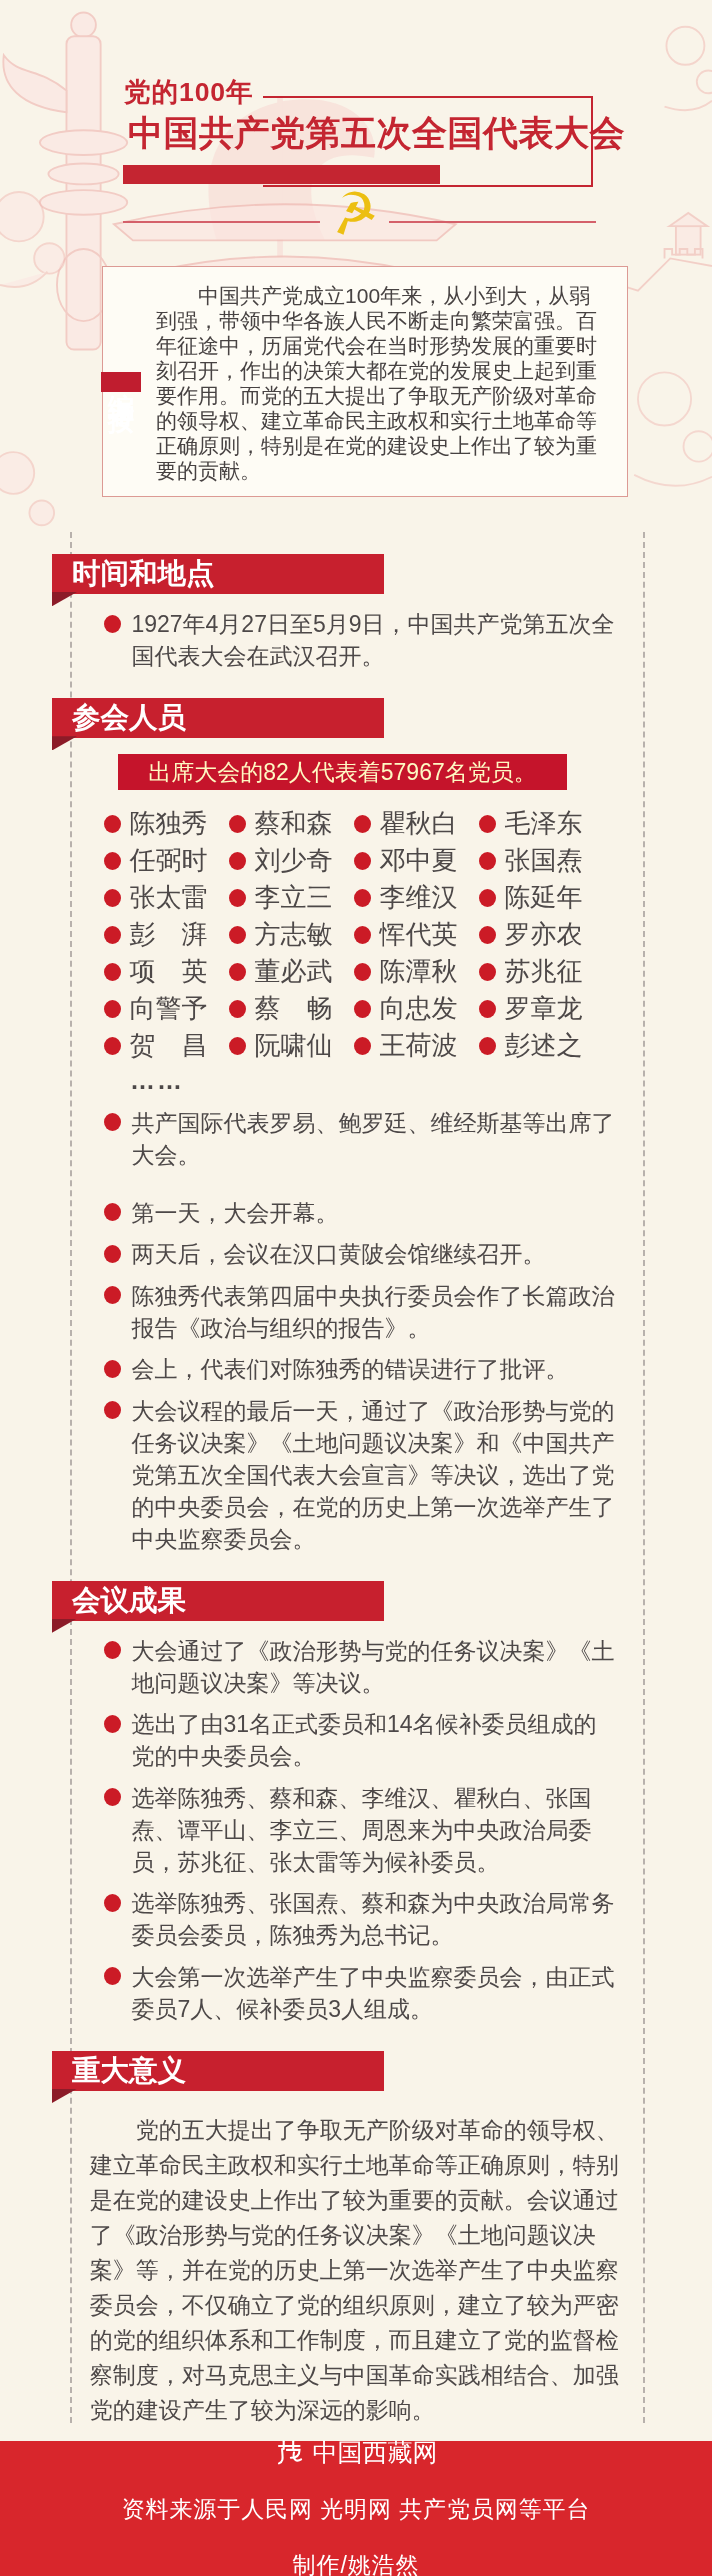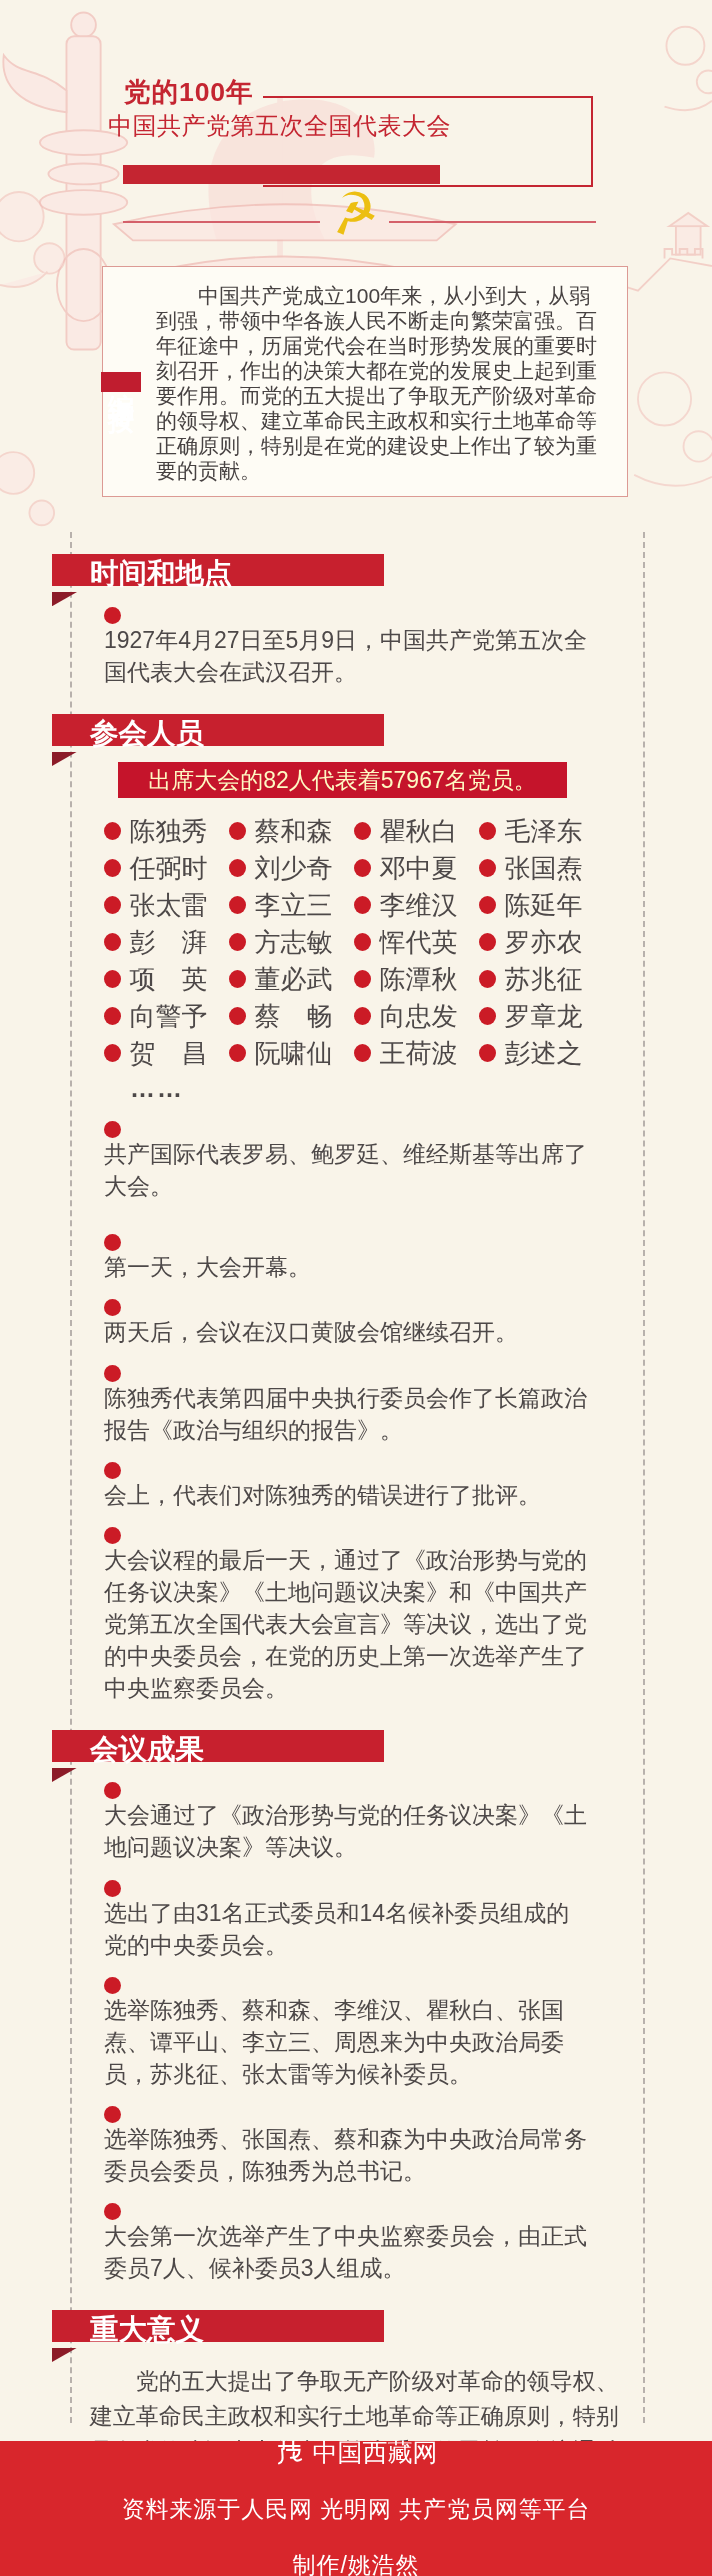--- a/index.html
+++ b/index.html
@@ -22,7 +22,7 @@
   .kicker{position:absolute;left:124px;top:74px;font-size:26.6px;font-weight:bold;color:var(--red);letter-spacing:0.9px;}
   .title-box{position:absolute;left:263px;top:96px;width:328px;height:87px;
     border-top:2.8px solid var(--red);border-right:2.8px solid var(--red);border-bottom:2.8px solid var(--red);}
-  .big-title{position:absolute;left:108px;top:110px;font-size:24px;font-weight:normal;color:var(--red);letter-spacing:0.5px;white-space:nowrap;}
+  .big-title{position:absolute;left:128px;top:110px;font-size:35px;font-weight:bold;color:var(--red);letter-spacing:0.5px;white-space:nowrap;}
   .title-bar{position:absolute;left:123px;top:165px;width:317px;height:19px;background:var(--red);}
   .divider-line{position:absolute;top:221px;height:1.9px;background:#d4606a;}
   .divider-line.left{left:123px;width:197px;}

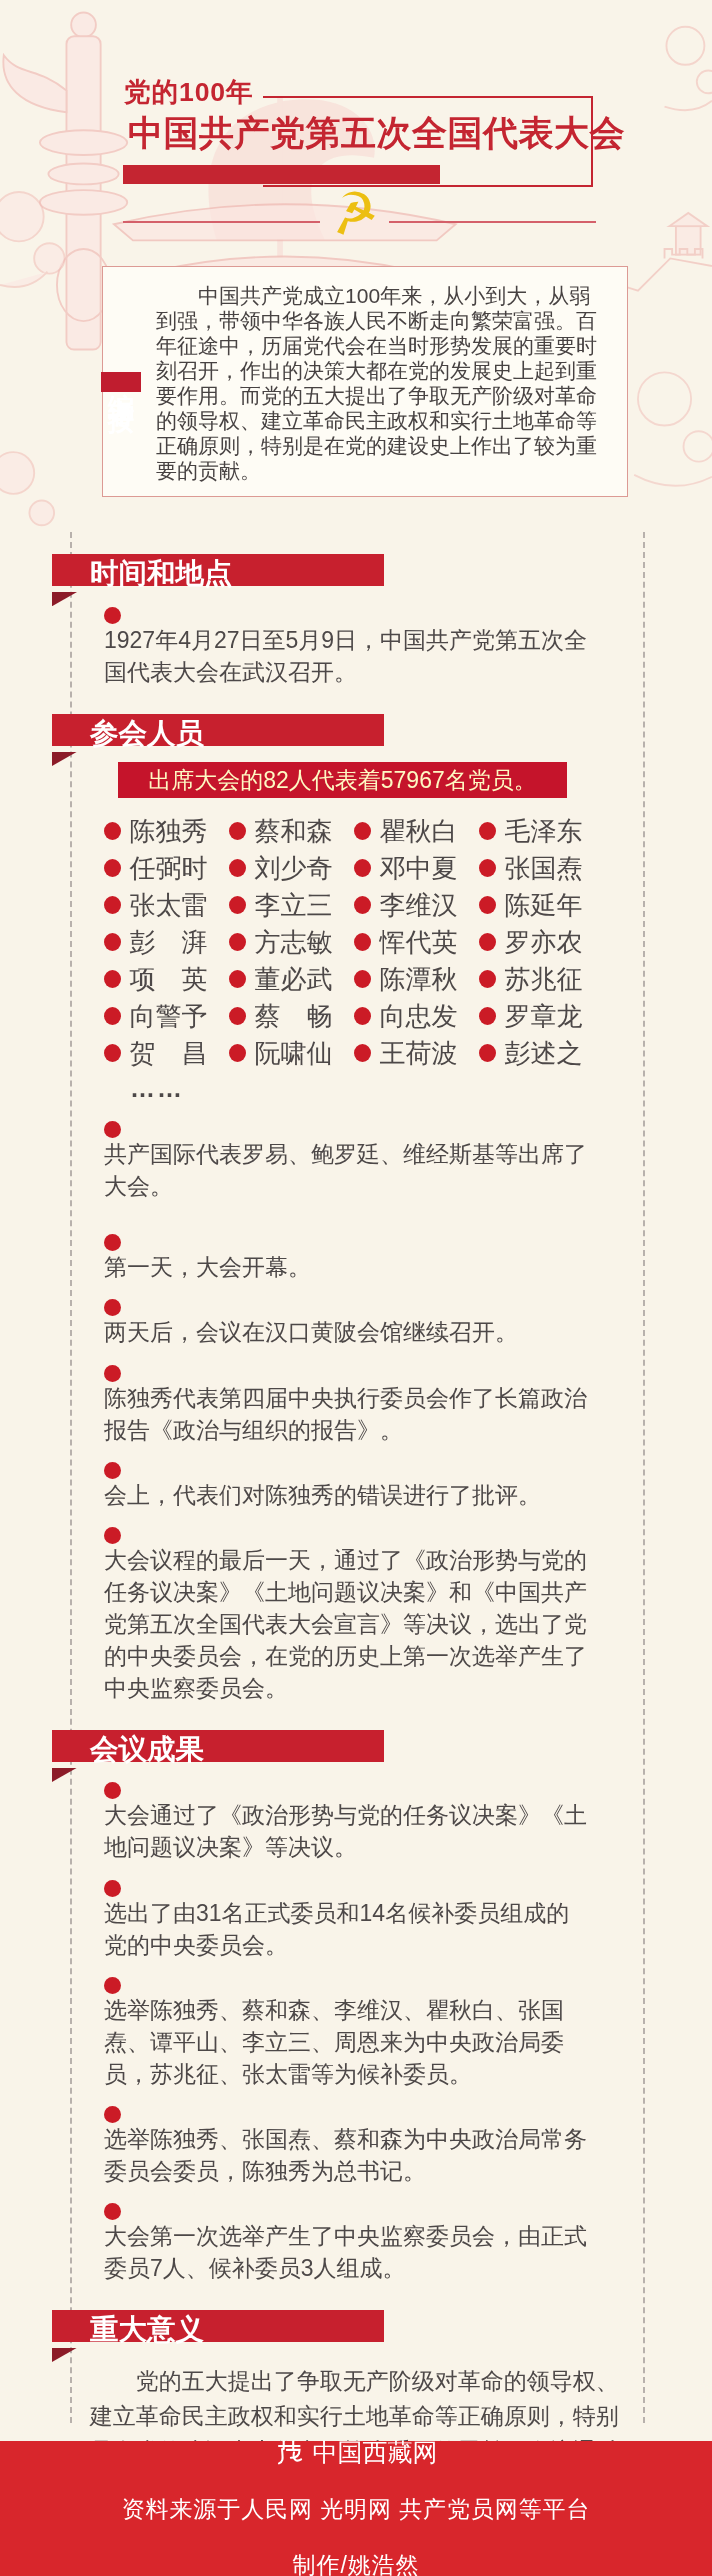--- a/index.html
+++ b/index.html
@@ -45,8 +45,8 @@
   
   #sections{position:absolute;top:528px;left:0;width:712px;z-index:2;}
   .section{margin-top:26px;}
-  .banner{position:relative;margin-left:52px;width:332px;height:32px;background:var(--banner);
-    color:#fff;font-size:28.5px;font-weight:bold;line-height:38px;padding-left:38px;box-sizing:border-box;z-index:3;}
+  .banner{position:relative;margin-left:52px;width:332px;height:40px;background:var(--banner);
+    color:#fff;font-size:28.5px;font-weight:bold;line-height:38px;padding-left:20px;box-sizing:border-box;z-index:3;}
   .banner-fold{position:absolute;left:0;top:38px;width:25px;height:14.2px;background:var(--fold);
     clip-path:polygon(0 0,100% 0,0 100%);}
   .sec-body{margin:14.2px 0 0 104px;width:517px;}

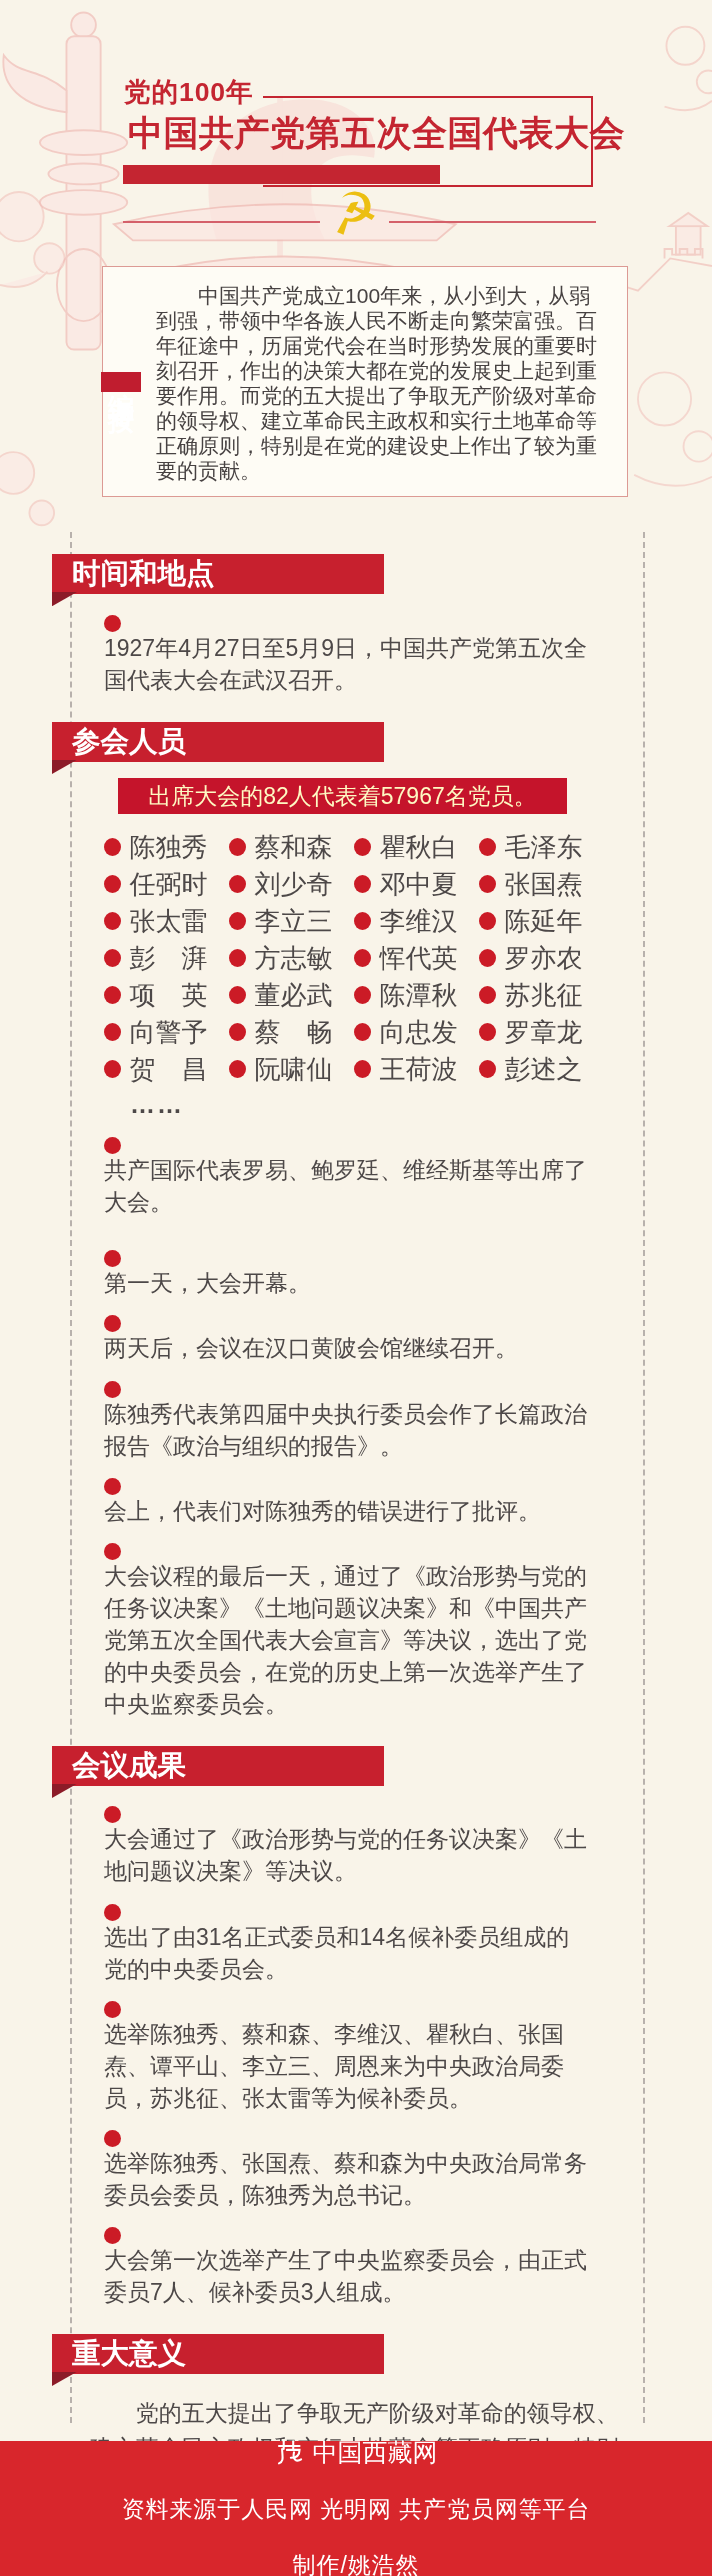--- a/index.html
+++ b/index.html
@@ -50,7 +50,7 @@
   .banner-fold{position:absolute;left:0;top:38px;width:25px;height:14.2px;background:var(--fold);
     clip-path:polygon(0 0,100% 0,0 100%);}
   .sec-body{margin:14.2px 0 0 104px;width:517px;}
-  .bullet-row{display:flex;align-items:flex-start;margin-bottom:9.5px;flex-direction:column;}
+  .bullet-row{display:flex;align-items:flex-start;margin-bottom:9.5px;}
   .dot{flex:0 0 17px;width:17px;height:18px;border-radius:50%;background:var(--dot);margin:6.6px 10.4px 0 0;}
   .bullet-text{font-size:23px;line-height:32px;color:var(--text);width:484px;}
   .highlight-box{display:inline-block;margin:1.9px 0 15px 14.2px;background:var(--highlight);color:#fef9c3;

